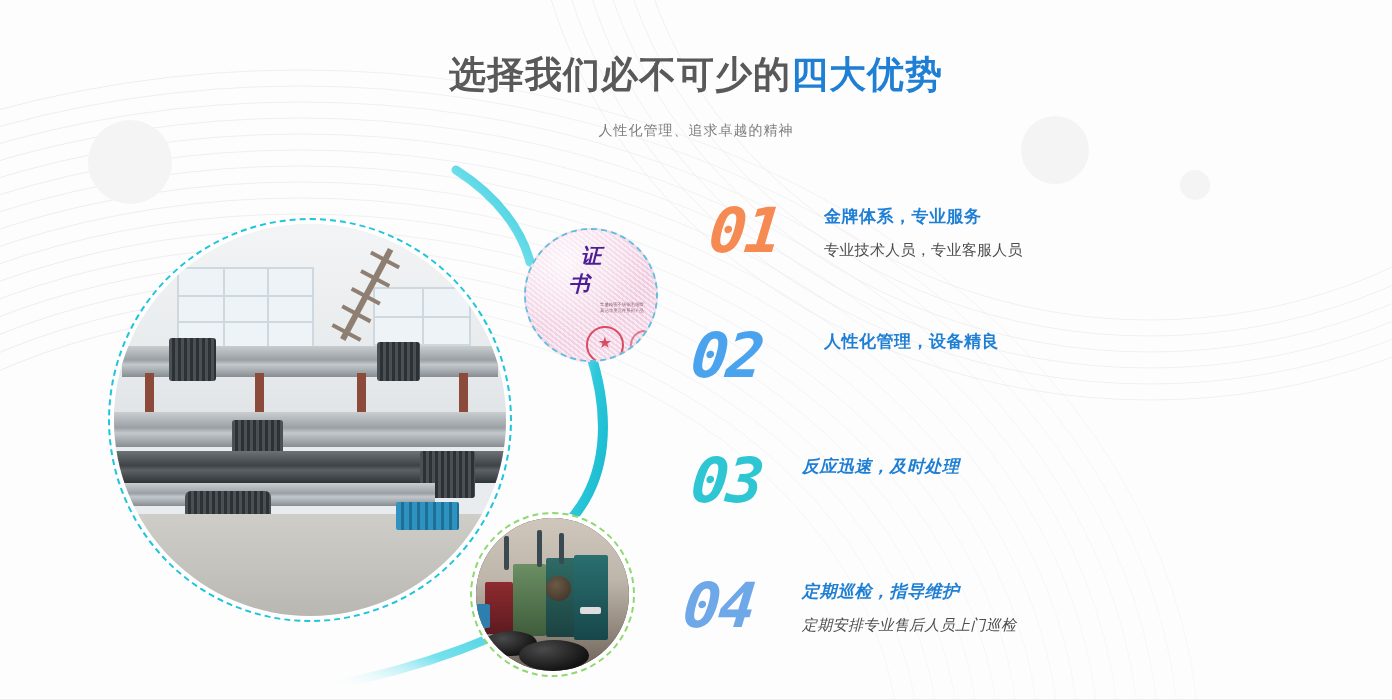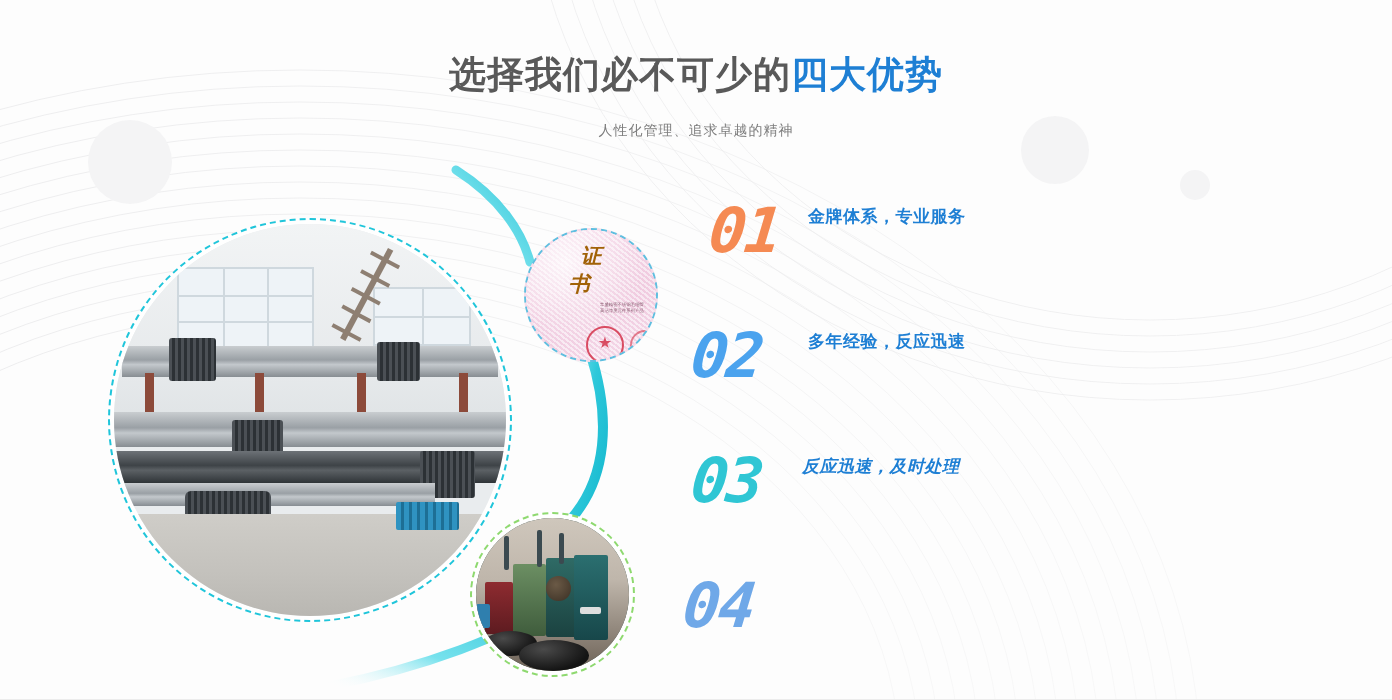--- a/index.html
+++ b/index.html
@@ -120,7 +120,7 @@
     font-family:"DejaVu Sans Mono","Liberation Mono",monospace;
     transform:skewX(-6deg);
   }
-  .ftext{position:absolute;left:148px;top:0;}
+  .ftext{position:absolute;left:164px;top:0;}
   .fttl{font-size:17px;font-weight:bold;color:#1e7fd4;line-height:26px;letter-spacing:.5px;}
   .fdesc{font-size:15px;color:#4d4d4d;line-height:28px;padding-top:6px;letter-spacing:.3px;}
 

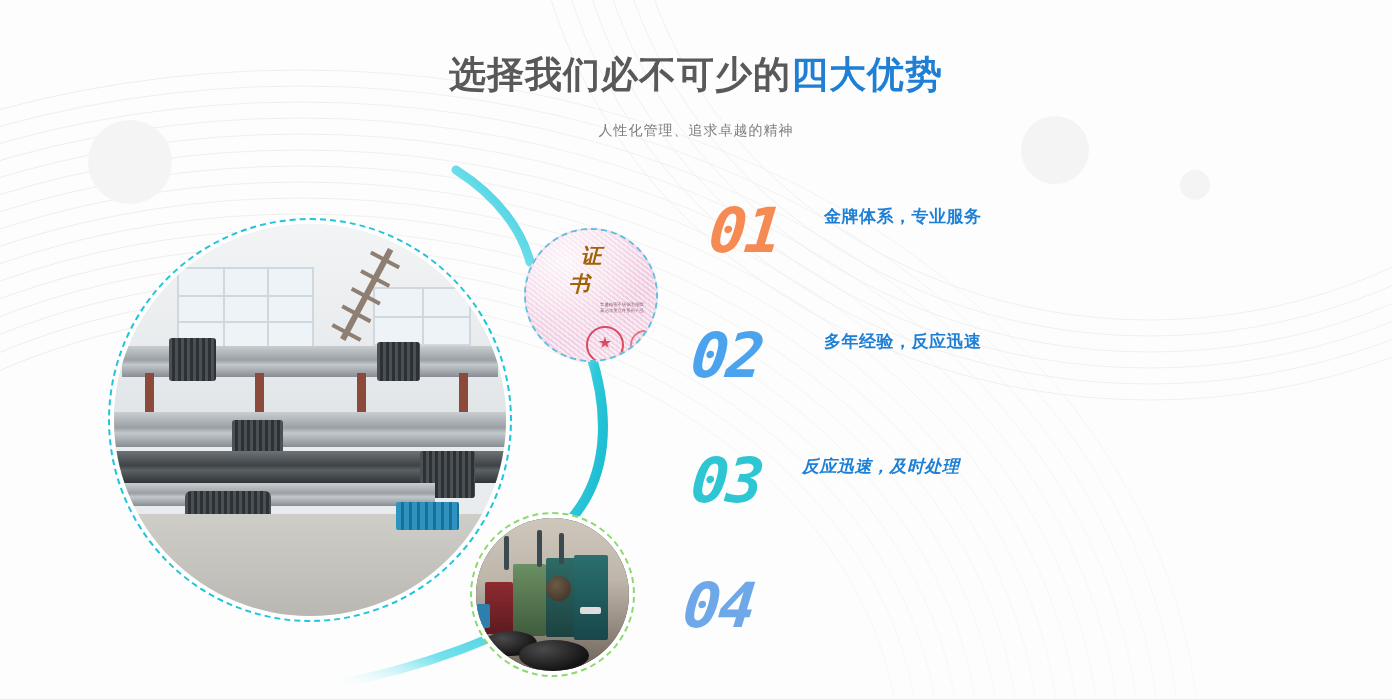--- a/index.html
+++ b/index.html
@@ -90,7 +90,7 @@
       linear-gradient(160deg,#f7dfee 0%,#f0cfe2 55%,#f6e1ee 100%);}
   .cert-title{position:absolute;left:0;top:12px;width:100%;text-align:center;
     font-family:"DejaVu Serif","Liberation Serif",serif;
-    font-weight:bold;font-size:21px;color:#a16207;letter-spacing:24px;
+    font-weight:bold;font-size:21px;color:#4c1d95;letter-spacing:24px;
     text-indent:24px;font-style:italic;}
   .cert-lines{position:absolute;left:4px;top:44px;width:126px;text-align:center;}
   .cert-lines div{

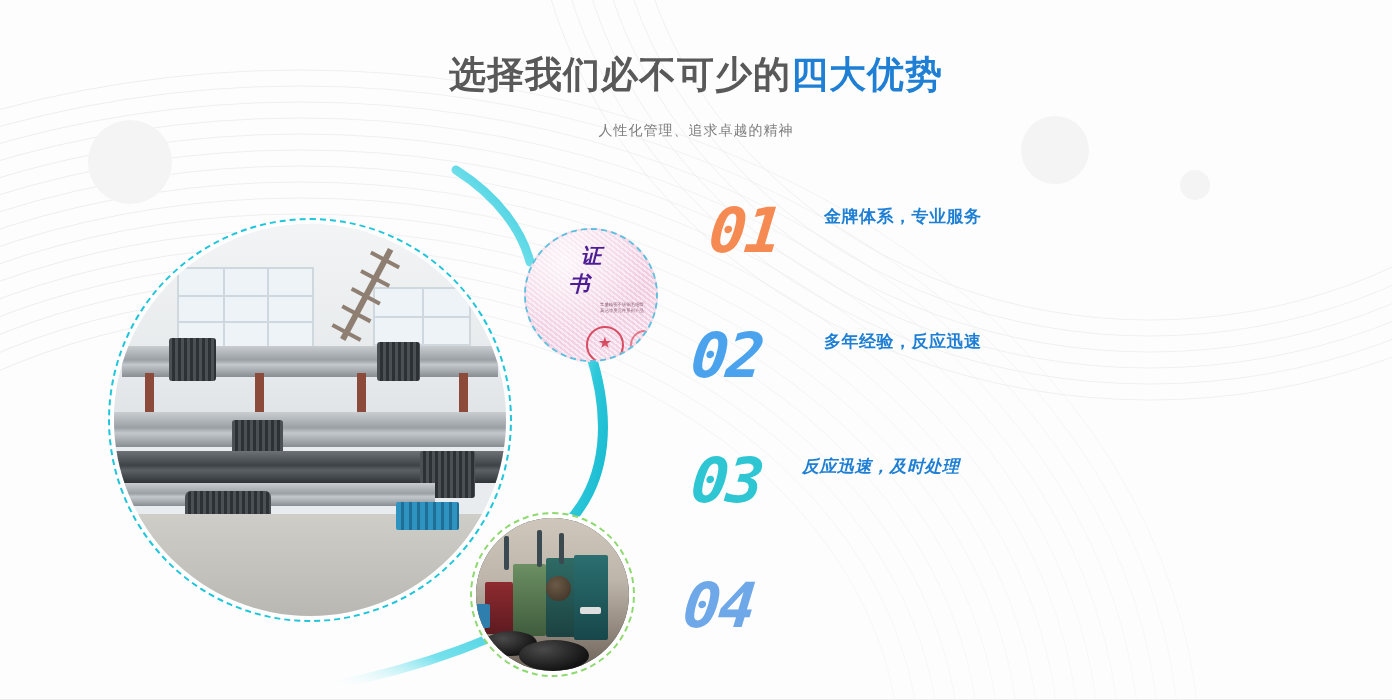--- a/index.html
+++ b/index.html
@@ -272,6 +272,7 @@
       <div class="num" style="color: rgb(245, 138, 83);">01</div>
       <div class="ftext">
         <div class="fttl">金牌体系，专业服务</div>
+        <div class="fdesc">专业技术人员，专业客服人员</div>
       </div>
     </div>
 

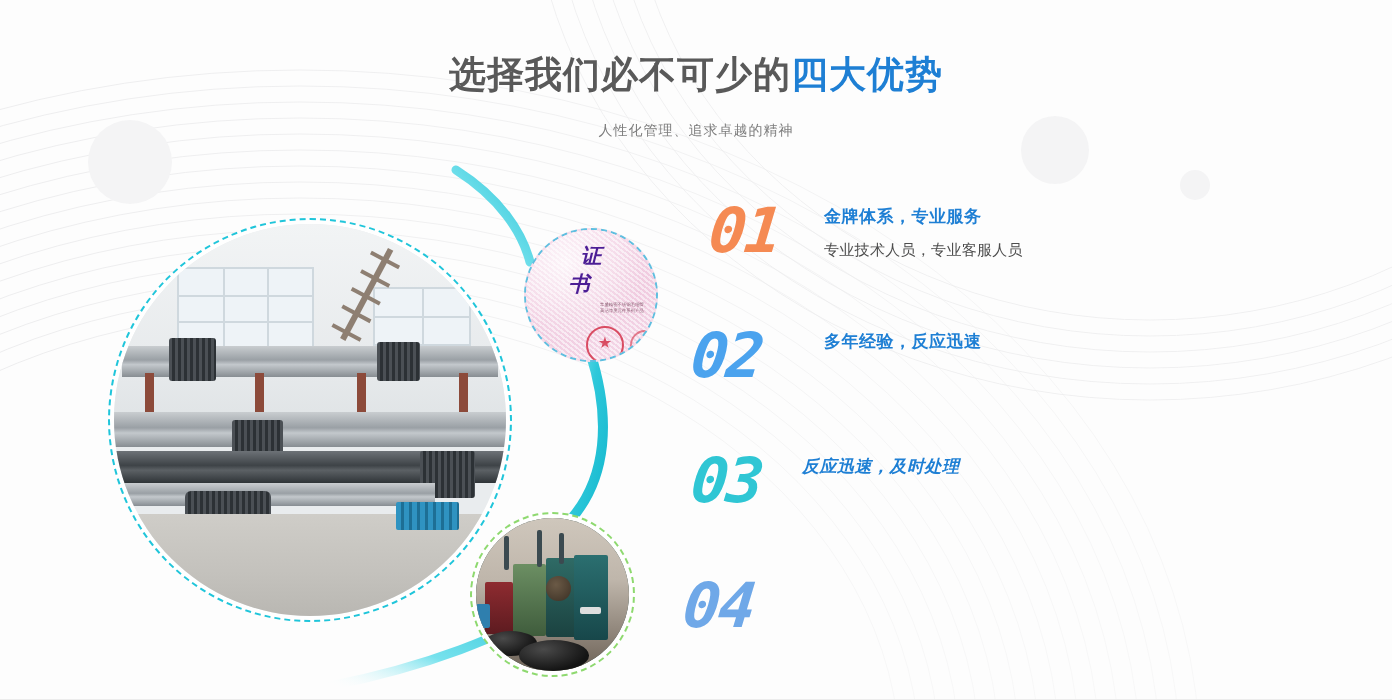--- a/index.html
+++ b/index.html
@@ -279,7 +279,7 @@
     <div class="feat f2">
       <div class="num" style="color: rgb(75, 163, 238);">02</div>
       <div class="ftext">
-        <div class="fttl">多年经验，反应迅速</div>
+        <div class="fttl">人性化管理，设备精良</div>
       </div>
     </div>
 

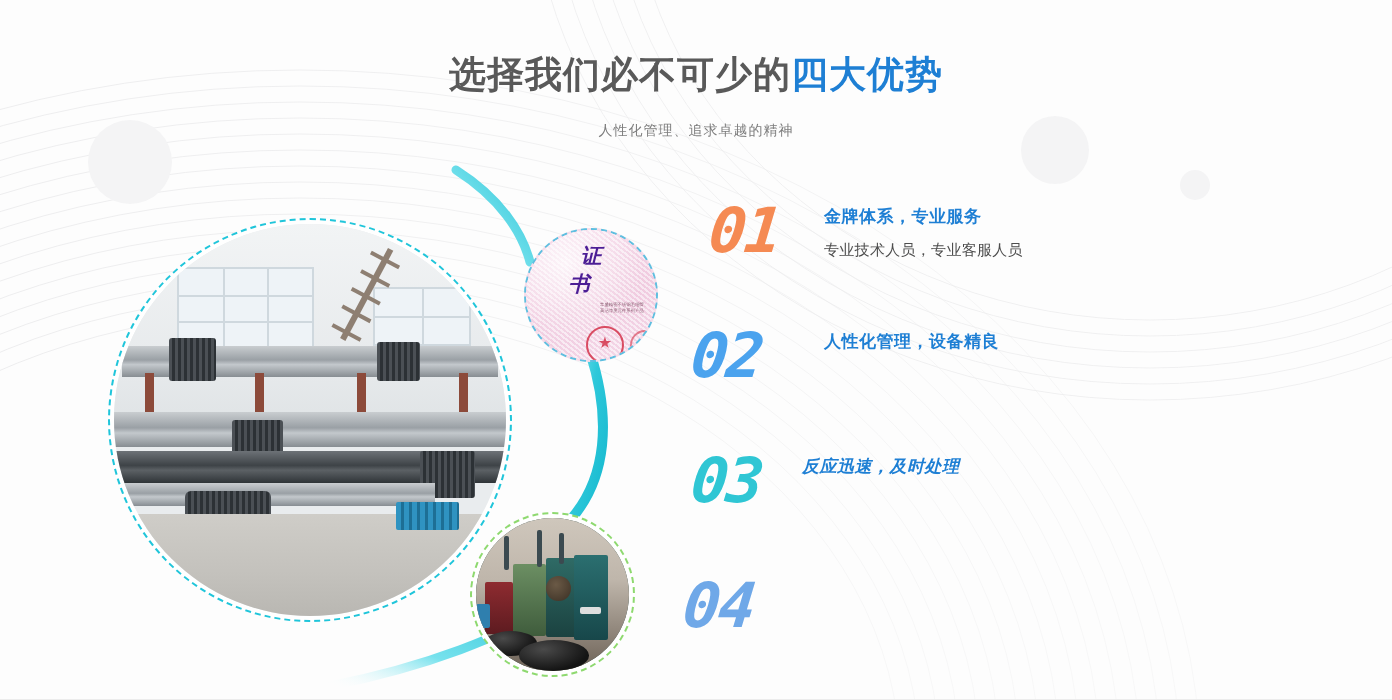--- a/index.html
+++ b/index.html
@@ -292,6 +292,10 @@
 
     <div class="feat f4">
       <div class="num" style="color: rgb(111, 168, 232);">04</div>
+      <div class="ftext">
+        <div class="fttl">定期巡检，指导维护</div>
+        <div class="fdesc">定期安排专业售后人员上门巡检</div>
+      </div>
     </div>
 
   </div>

